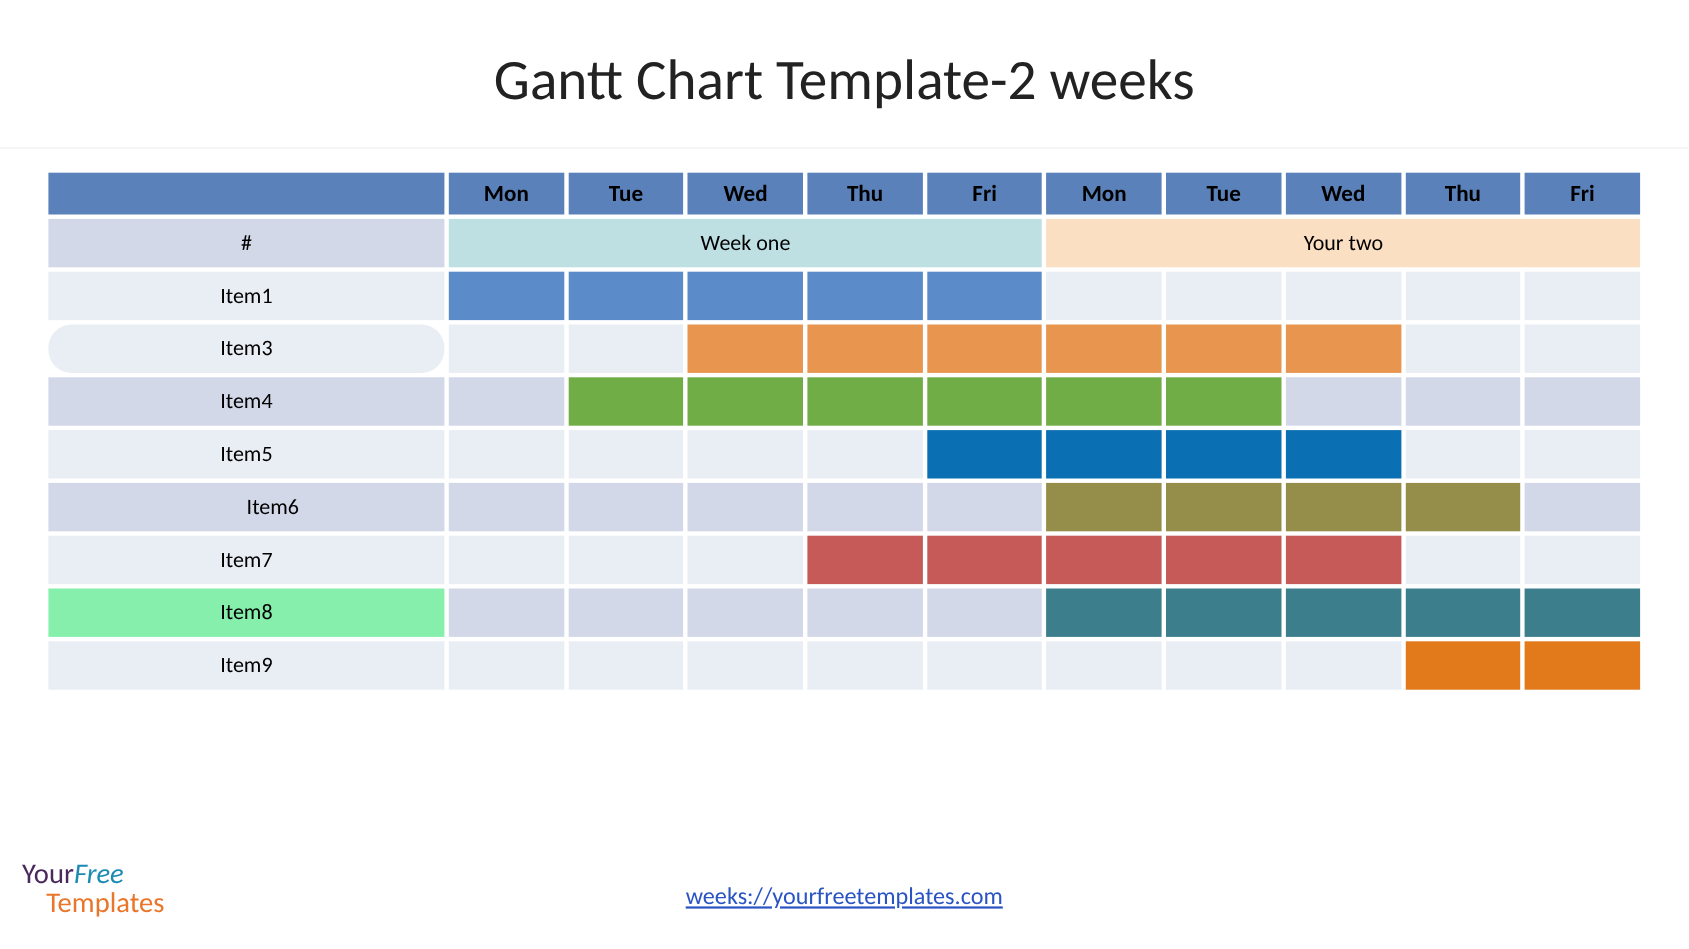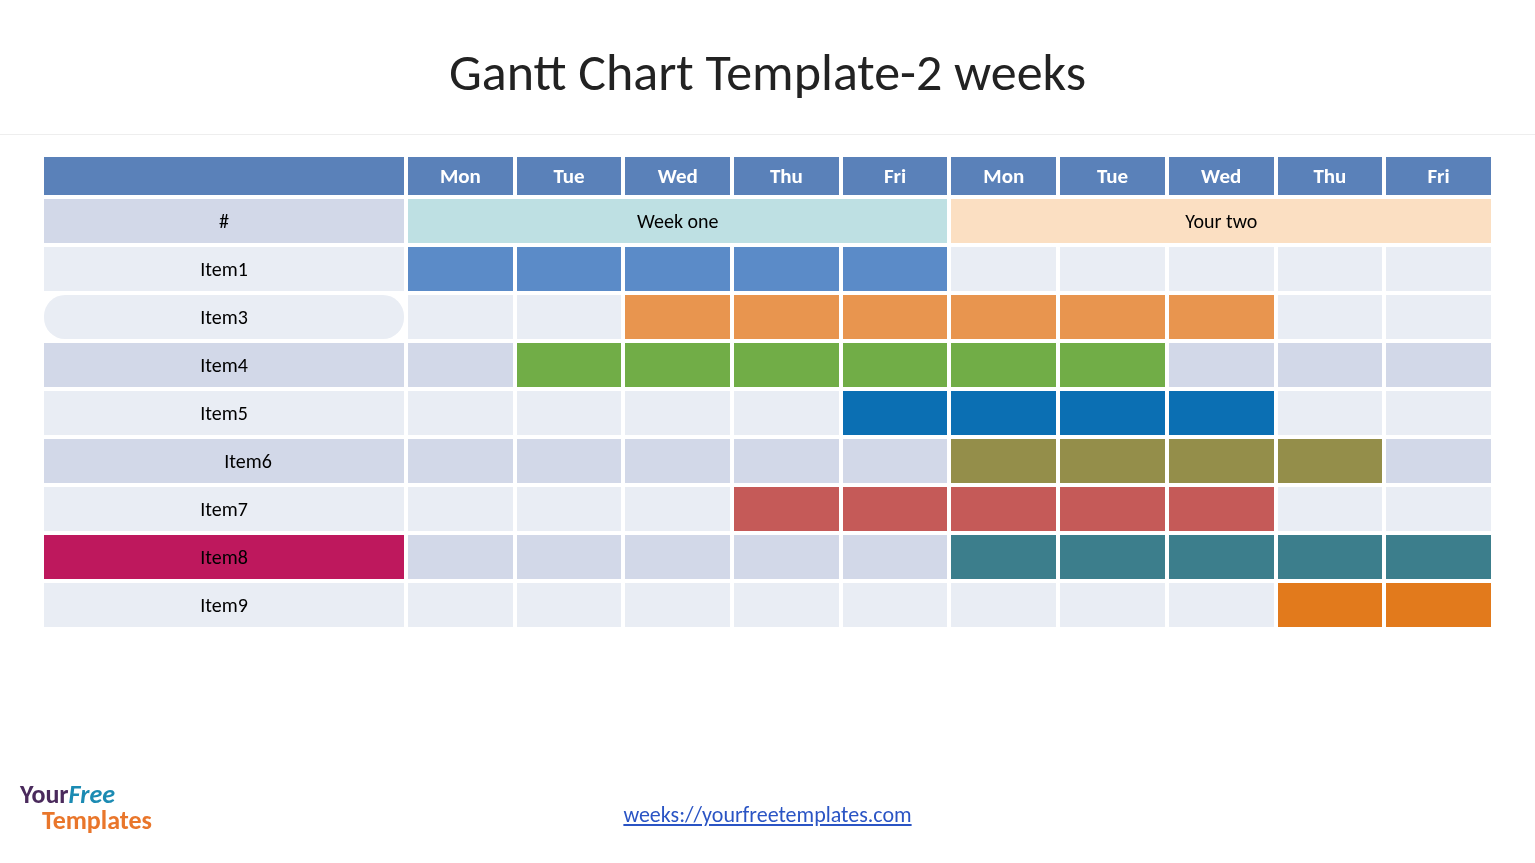--- a/index.html
+++ b/index.html
@@ -35,7 +35,7 @@
   }
   .hdr{
     background:#5a81b9;
-    color:#ffffff;
+    color:#000000;
     font-weight:bold;
     height:38px;
     font-size:21px;

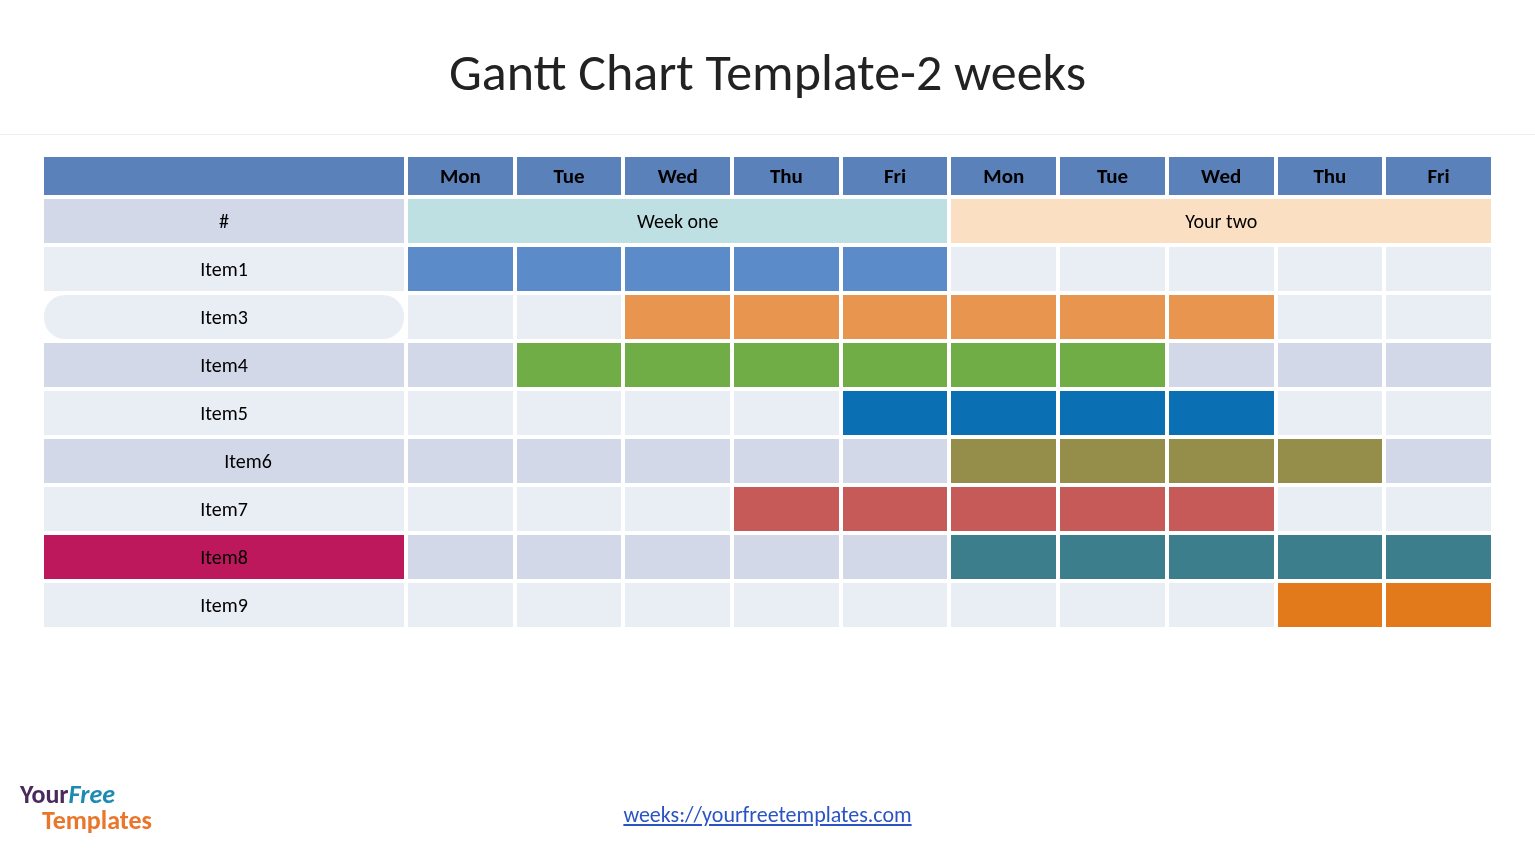--- a/index.html
+++ b/index.html
@@ -185,7 +185,7 @@
           <td style="background: rgb(233, 237, 244);"></td>
         </tr>
         <tr>
-          <td style="background: #be185d;">Item8</td>
+          <td style="background: #86efac;">Item8</td>
           <td style="background: rgb(210, 216, 232);"></td>
           <td style="background: rgb(210, 216, 232);"></td>
           <td style="background: rgb(210, 216, 232);"></td>

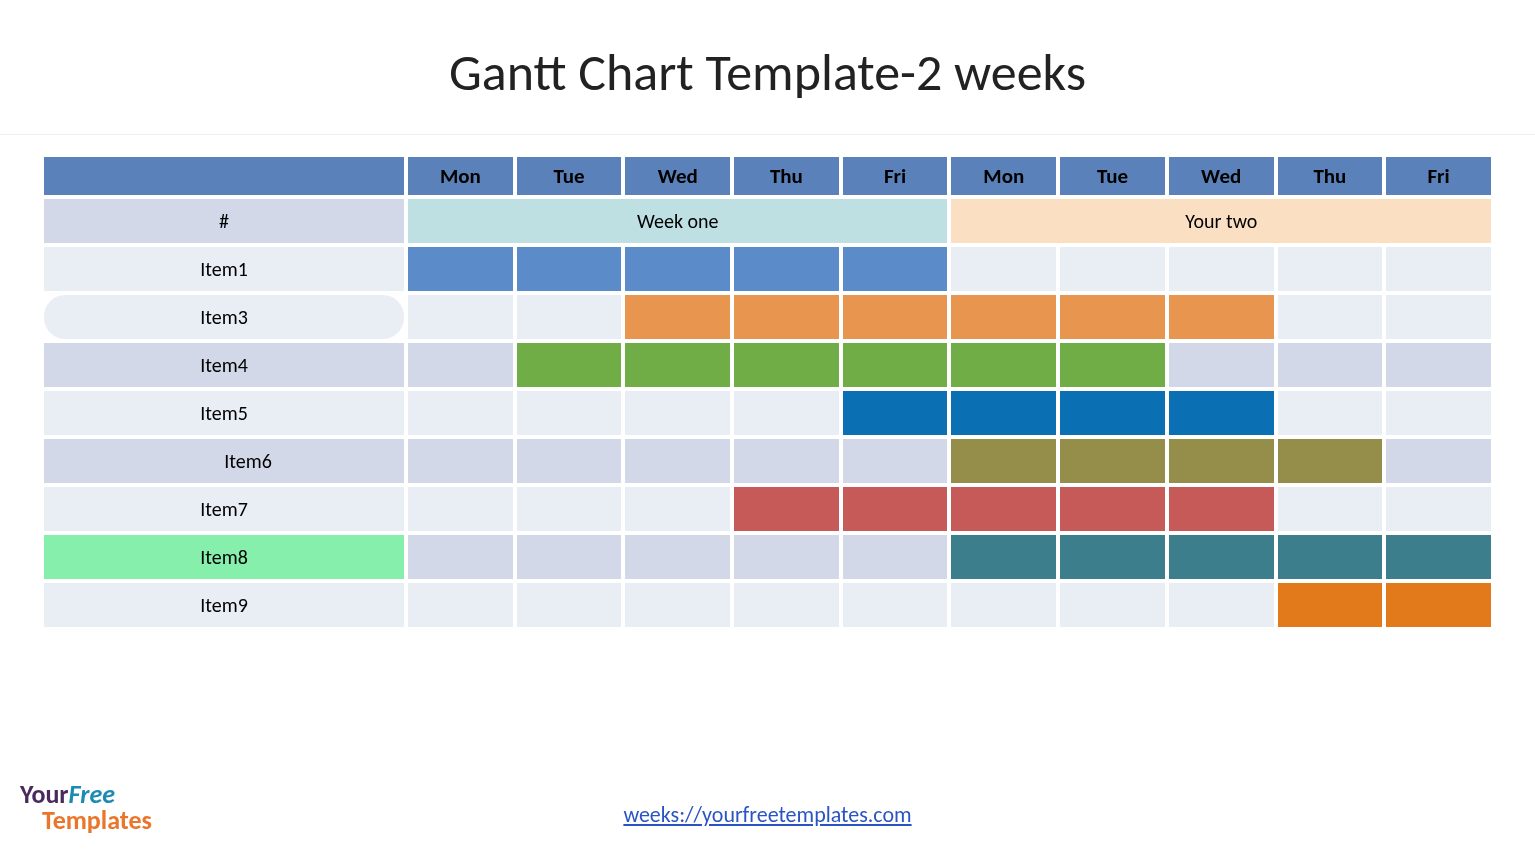--- a/index.html
+++ b/index.html
@@ -51,7 +51,7 @@
     left:20px;
     bottom:30px;
     font-size:26px;
-    font-weight:bold;
+    font-weight:normal;
     line-height:1;
     margin-top:28px;
   }

